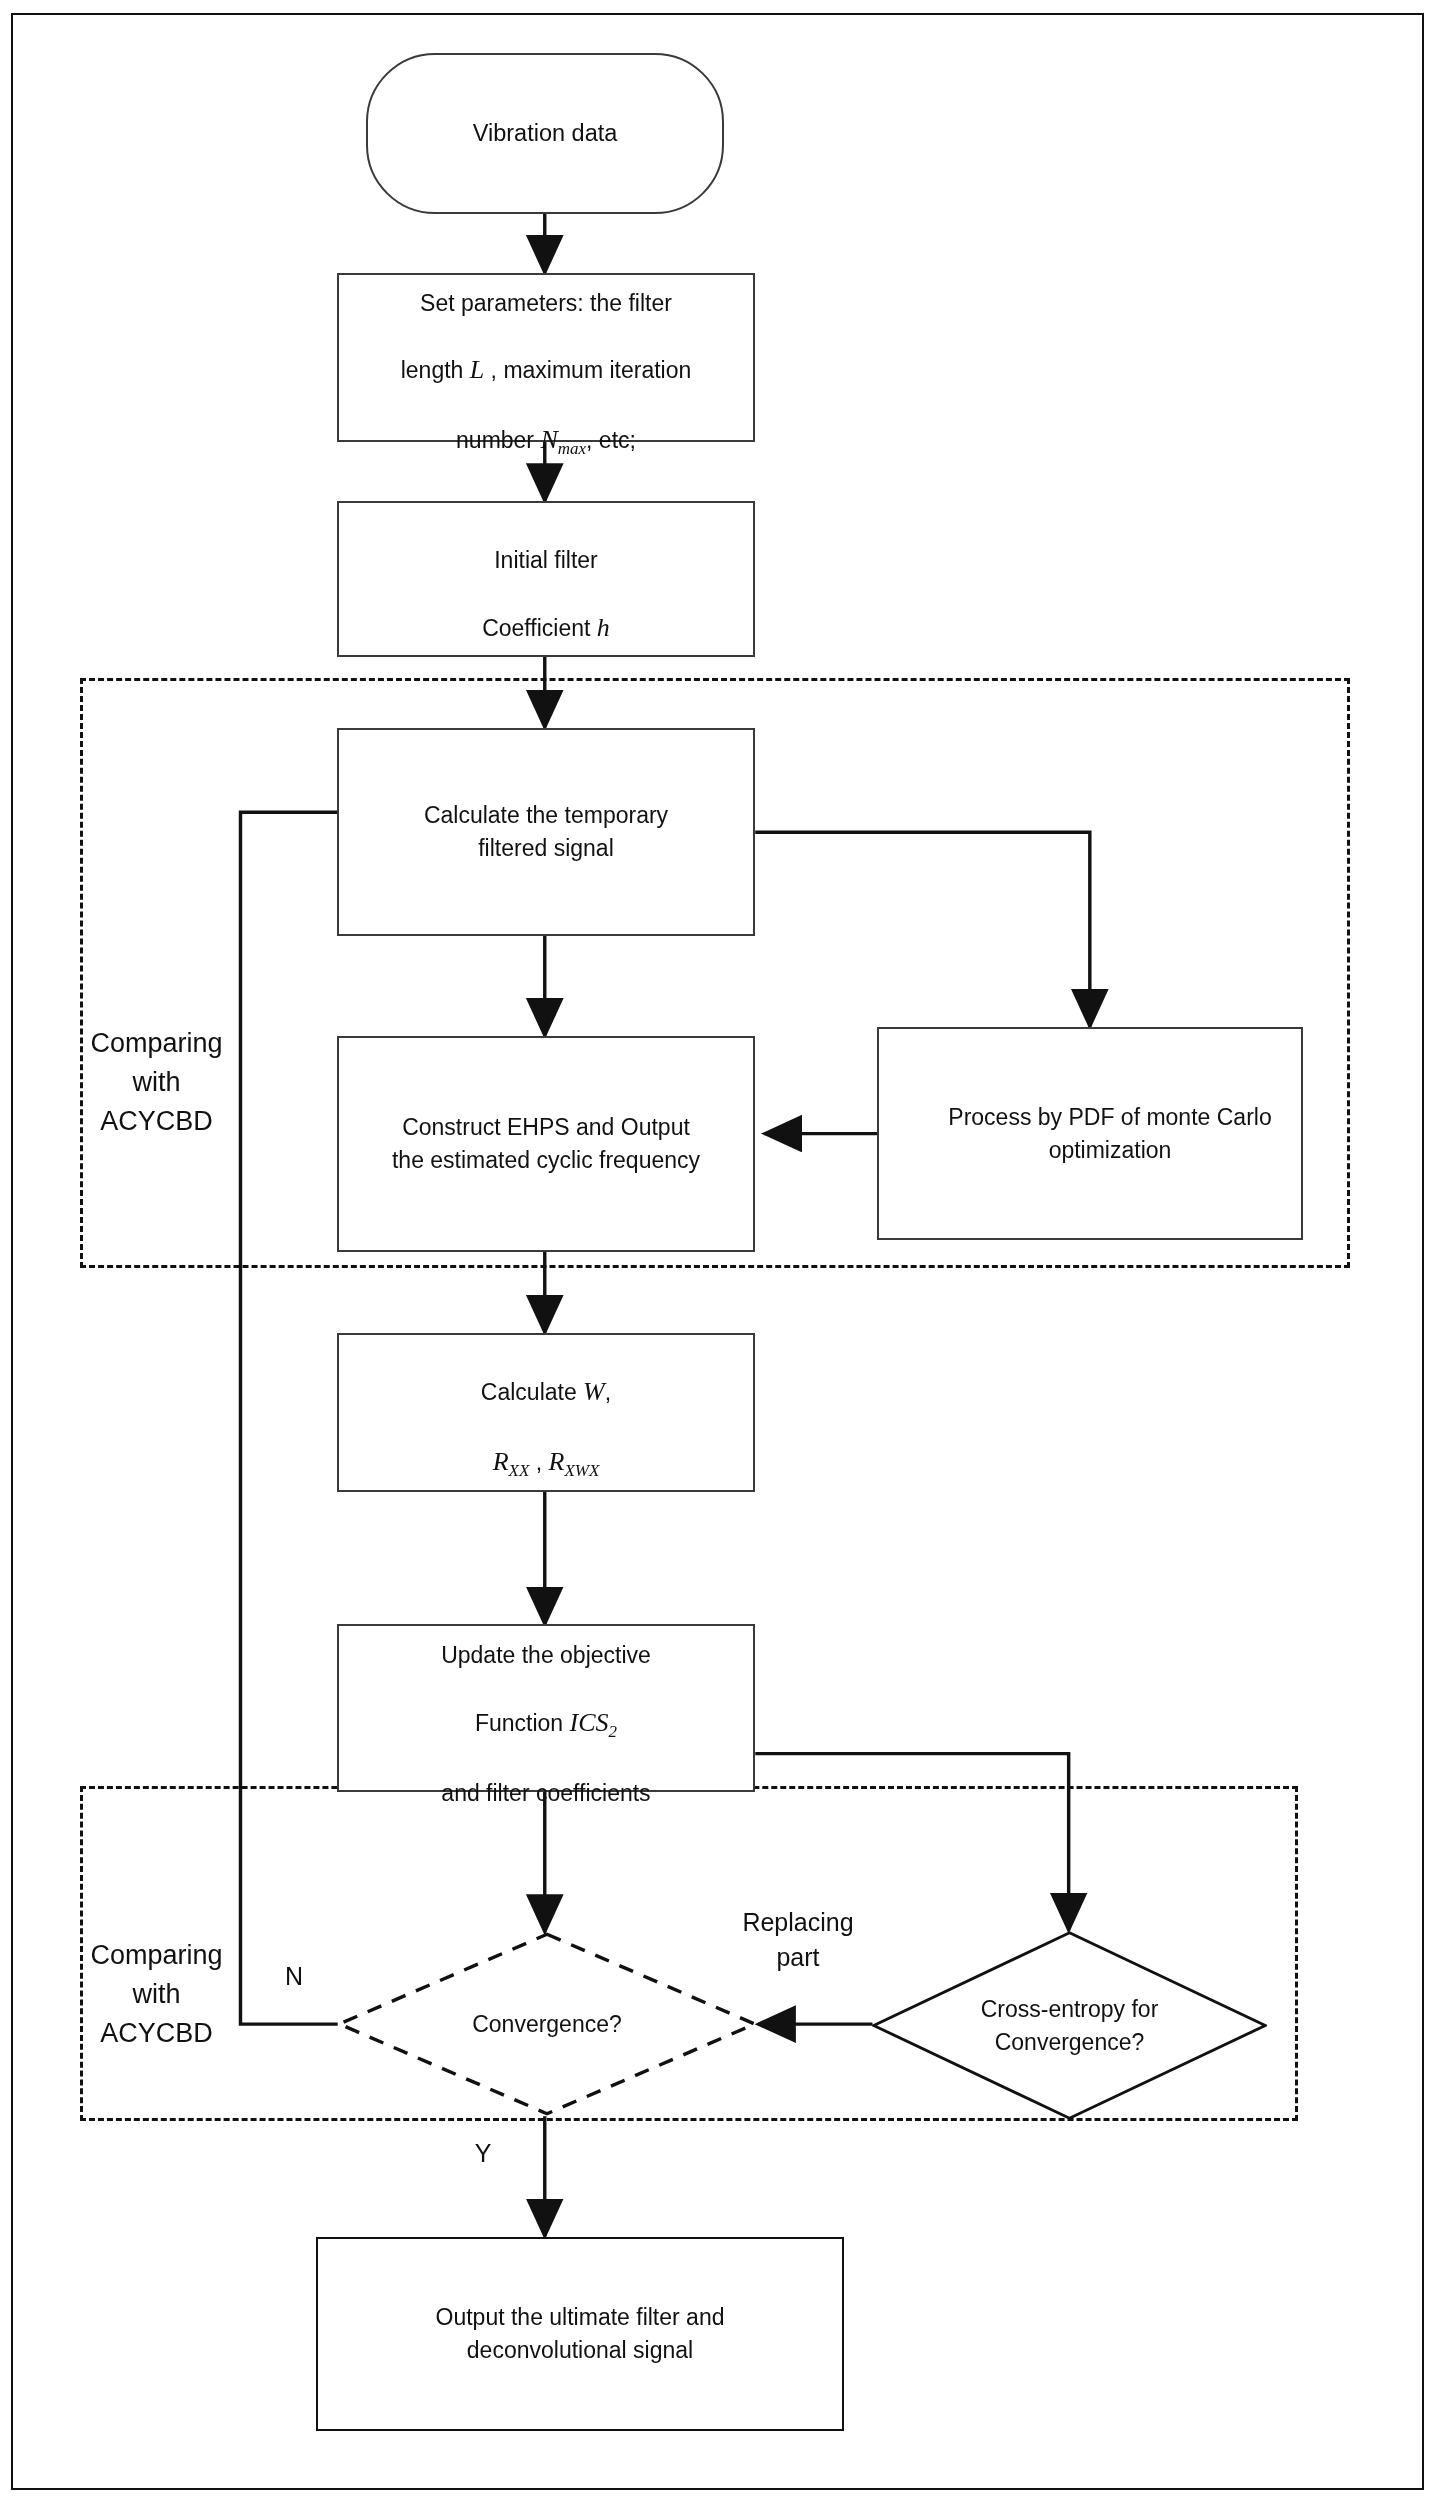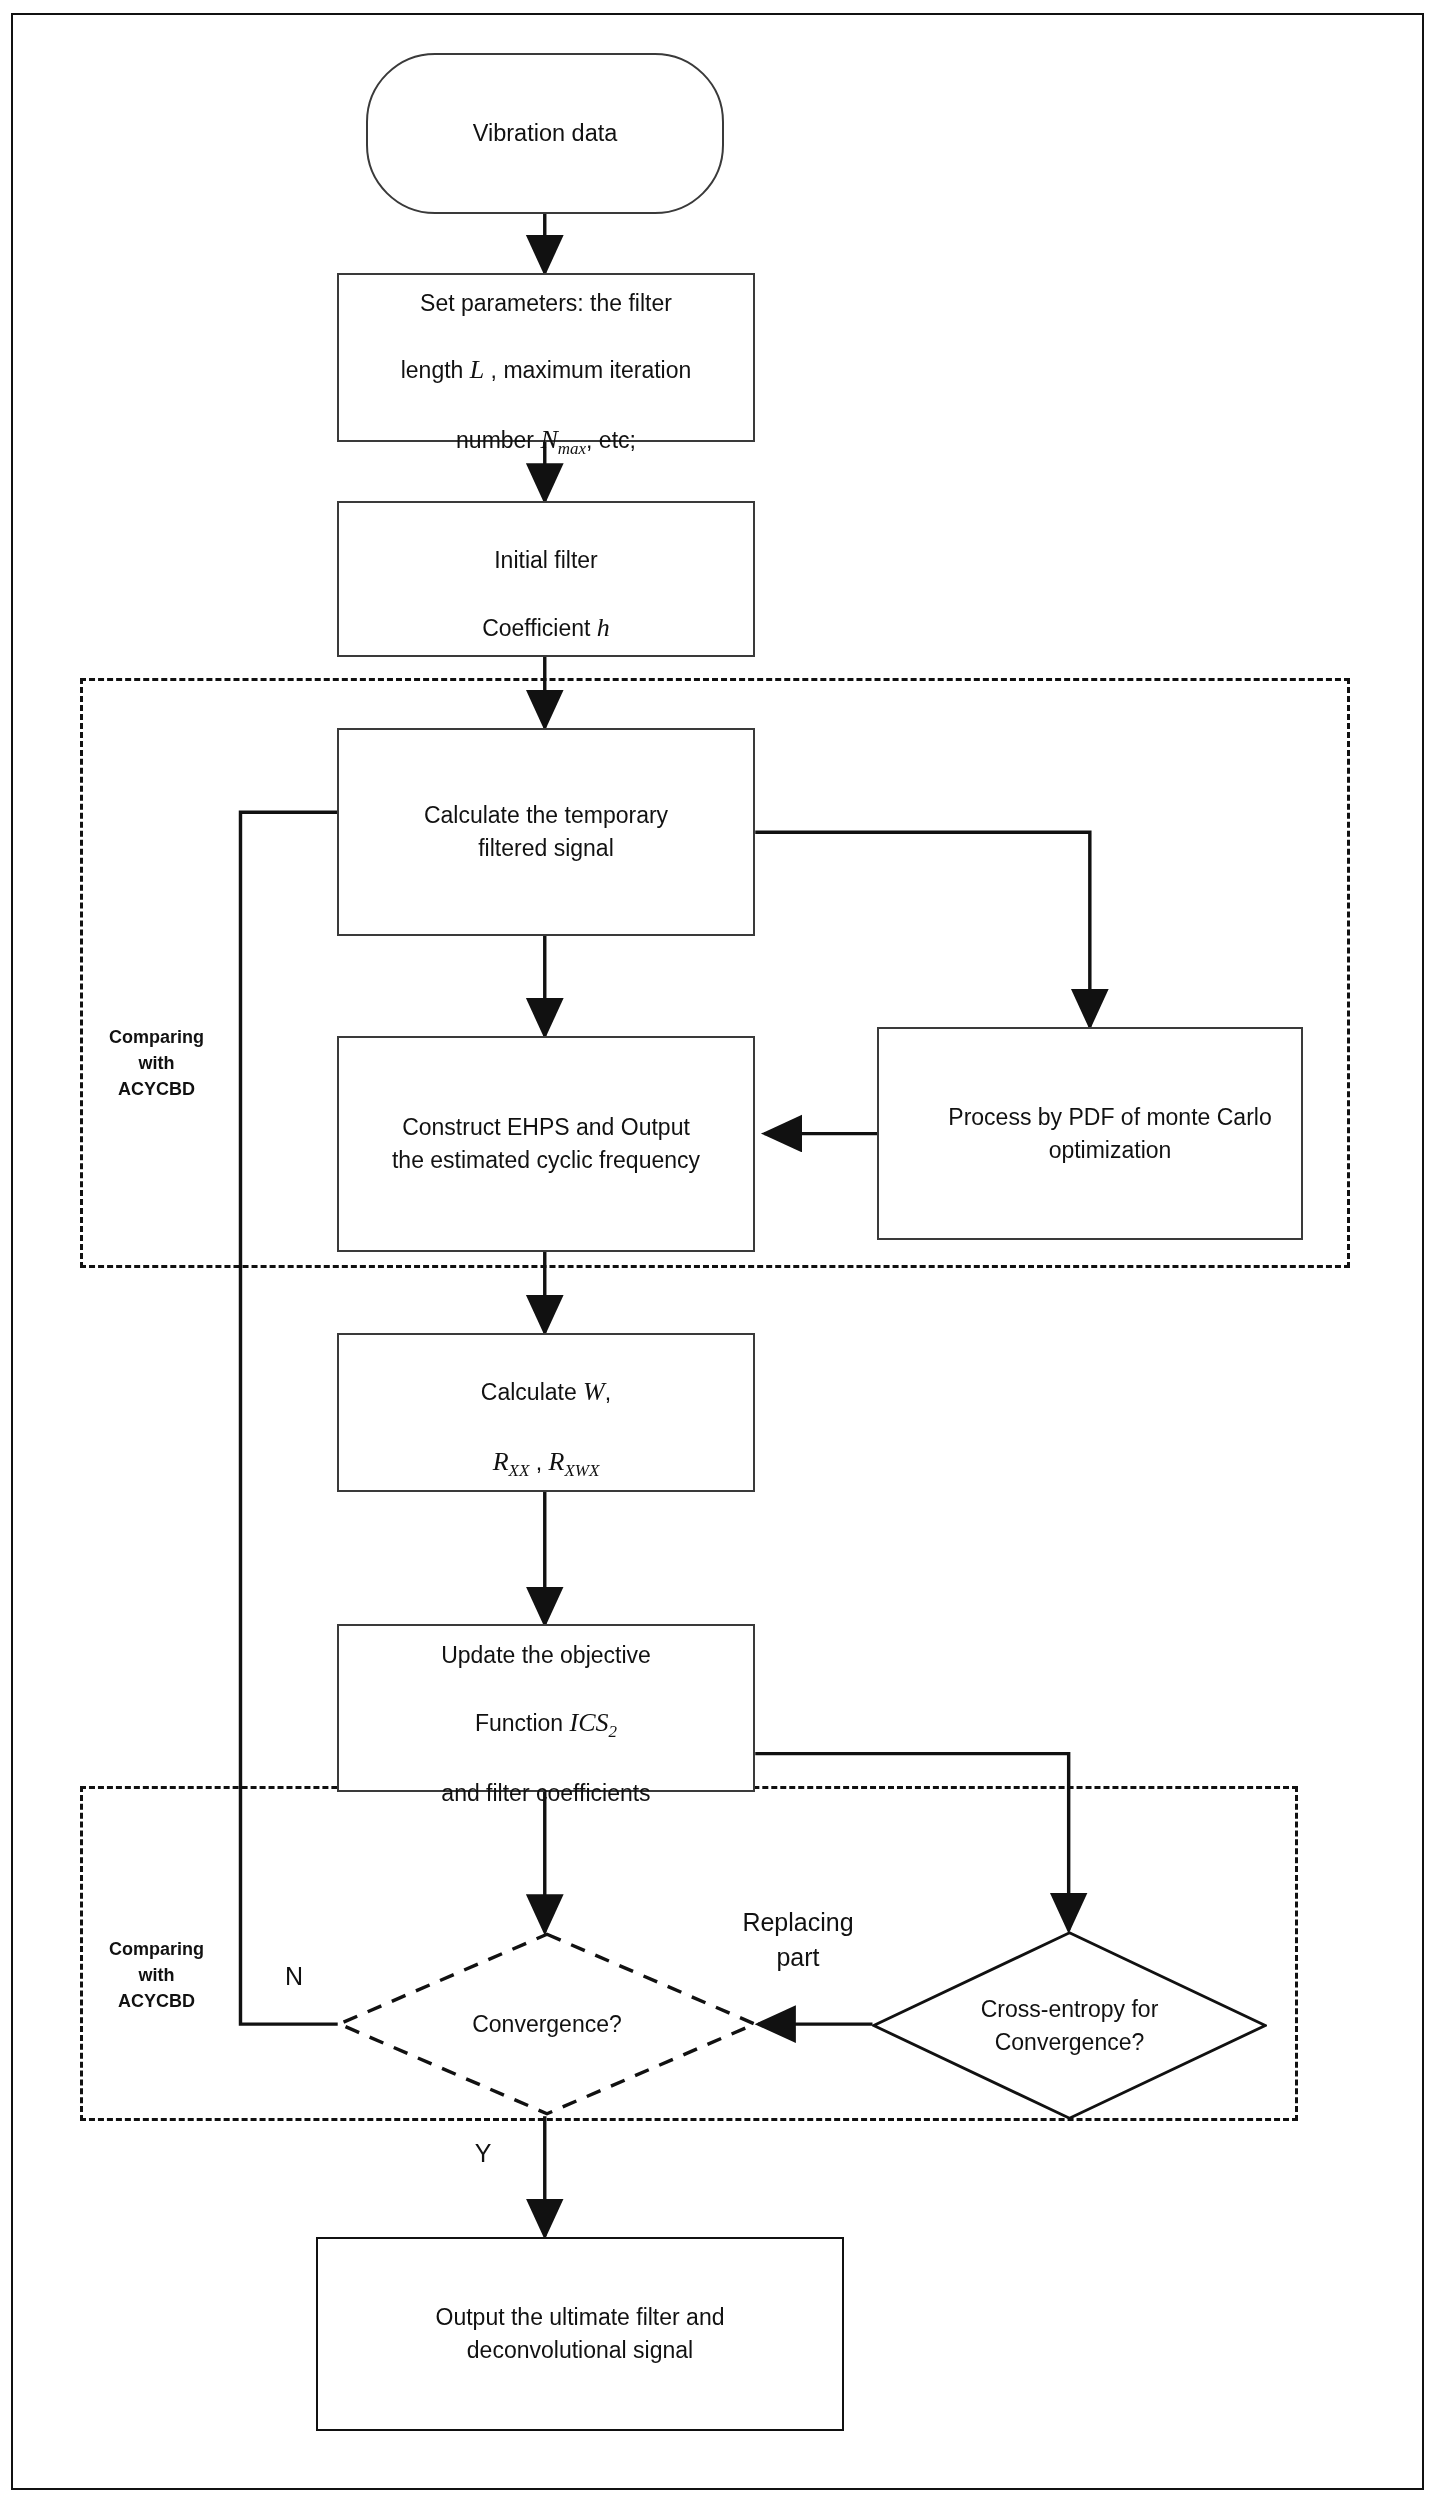--- a/index.html
+++ b/index.html
@@ -60,14 +60,13 @@
   }
   .grouplabel{
     position:absolute;
-    font-size:18px;
+    font-size:27px;
     color:#111111;
     text-align:center;
     line-height:1.45;
     white-space:pre-line;
     z-index:4;
     background:#ffffff;
-    font-weight:bold;
   }
   .edgelabel{
     position:absolute;

